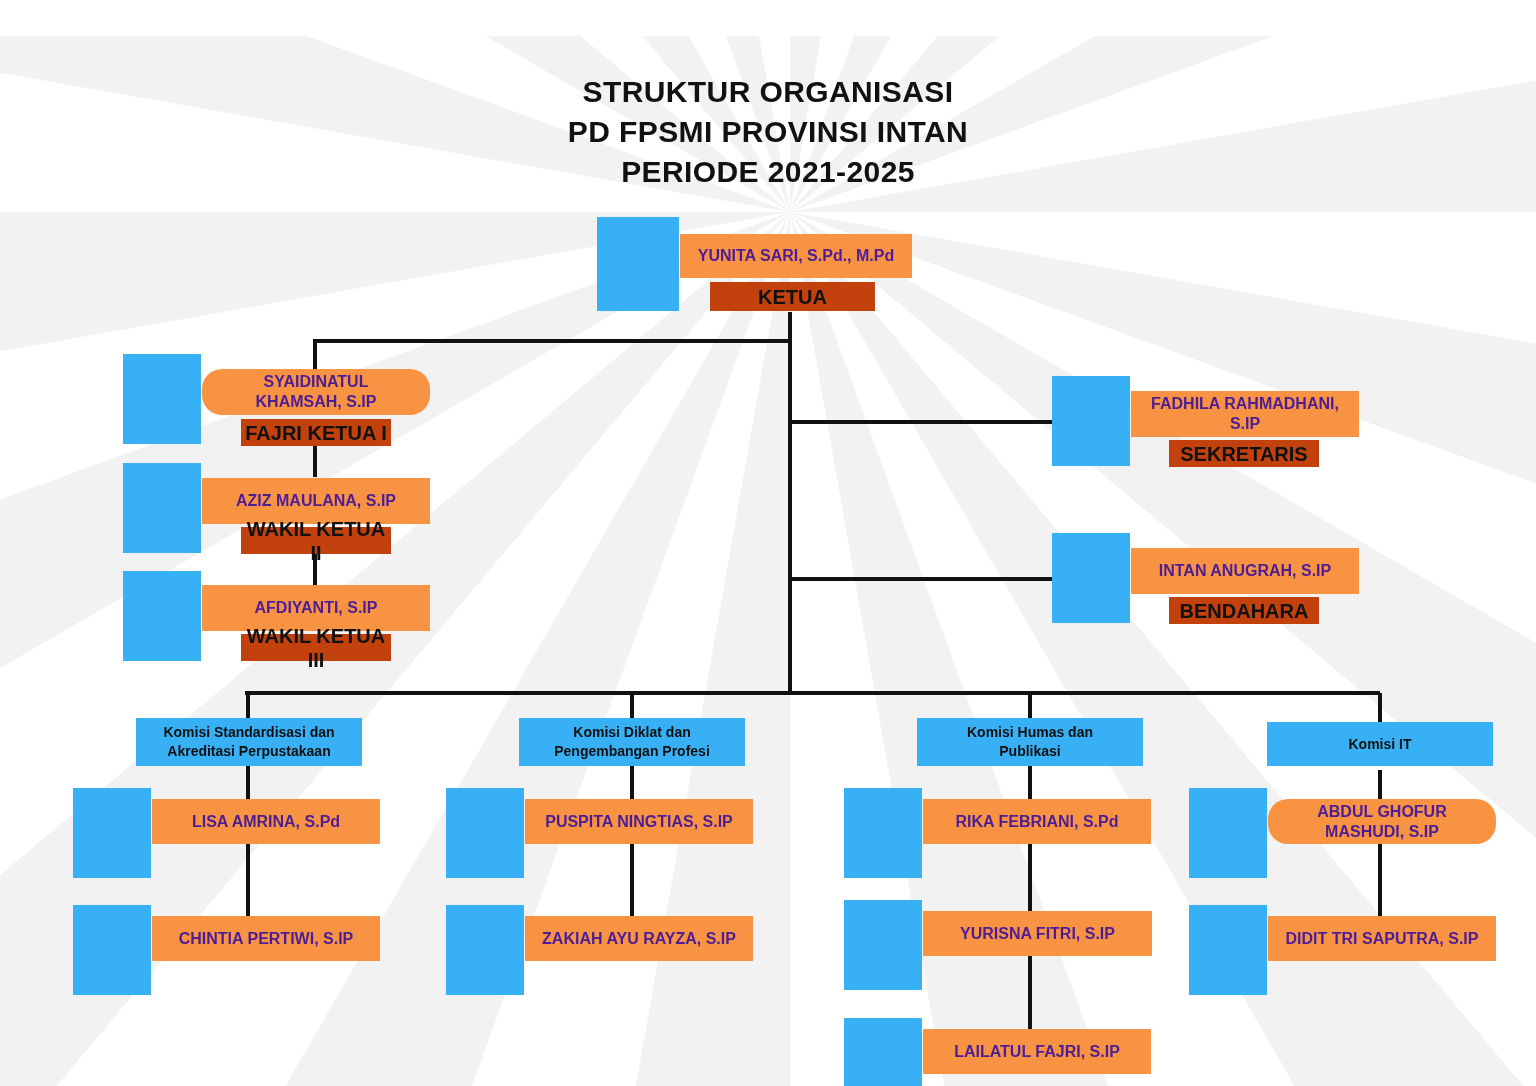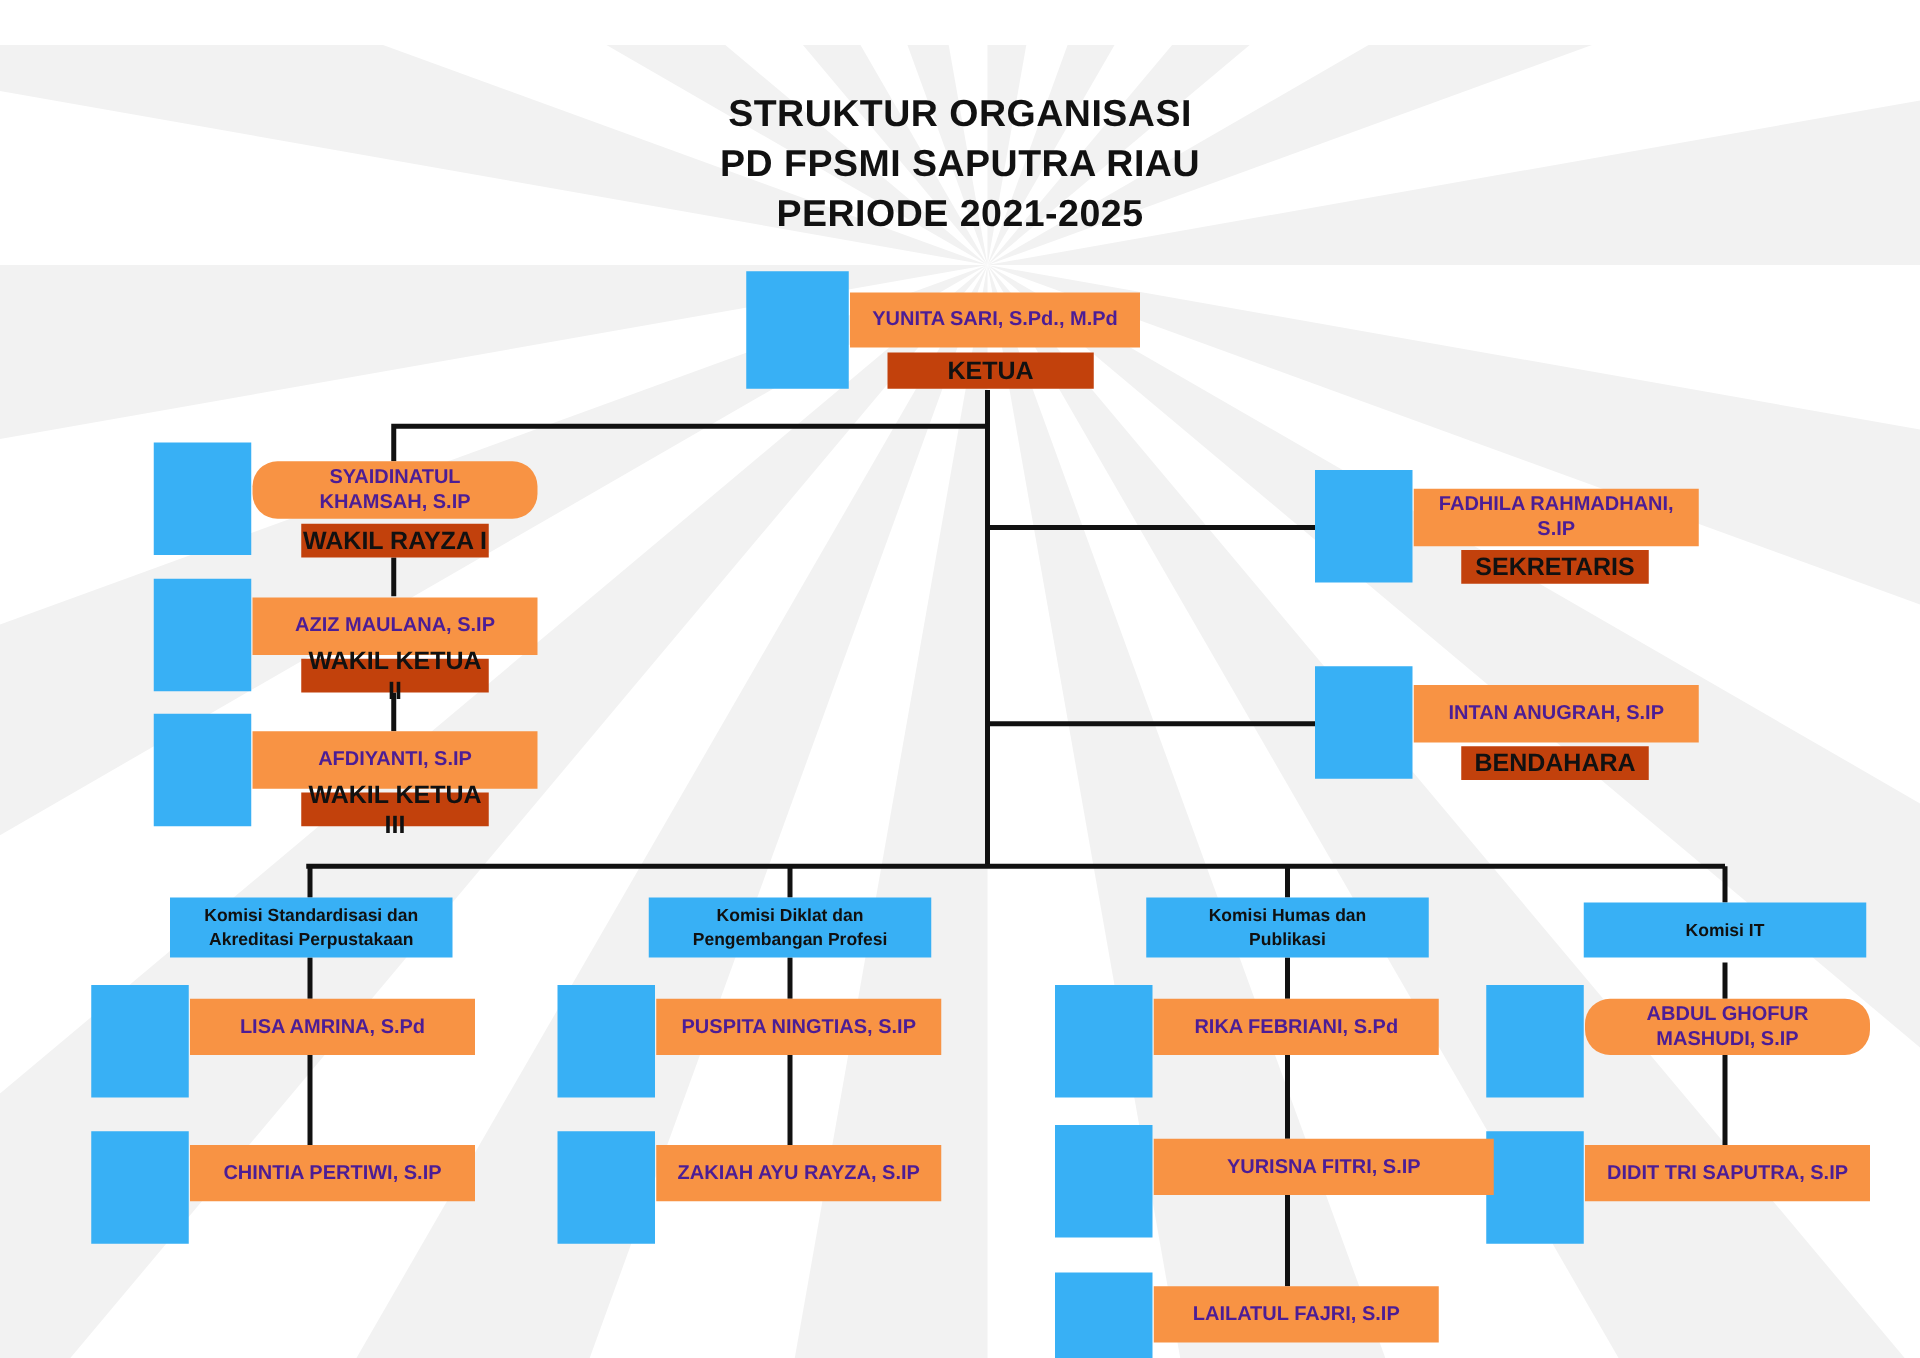--- a/index.html
+++ b/index.html
@@ -172,7 +172,7 @@
 
   <div class="title-block">
     <div class="title-line">STRUKTUR ORGANISASI</div>
-    <div class="title-line">PD FPSMI SAPUTRA RIAU</div>
+    <div class="title-line">PD FPSMI PROVINSI INTAN</div>
     <div class="title-line">PERIODE 2021-2025</div>
   </div>
 

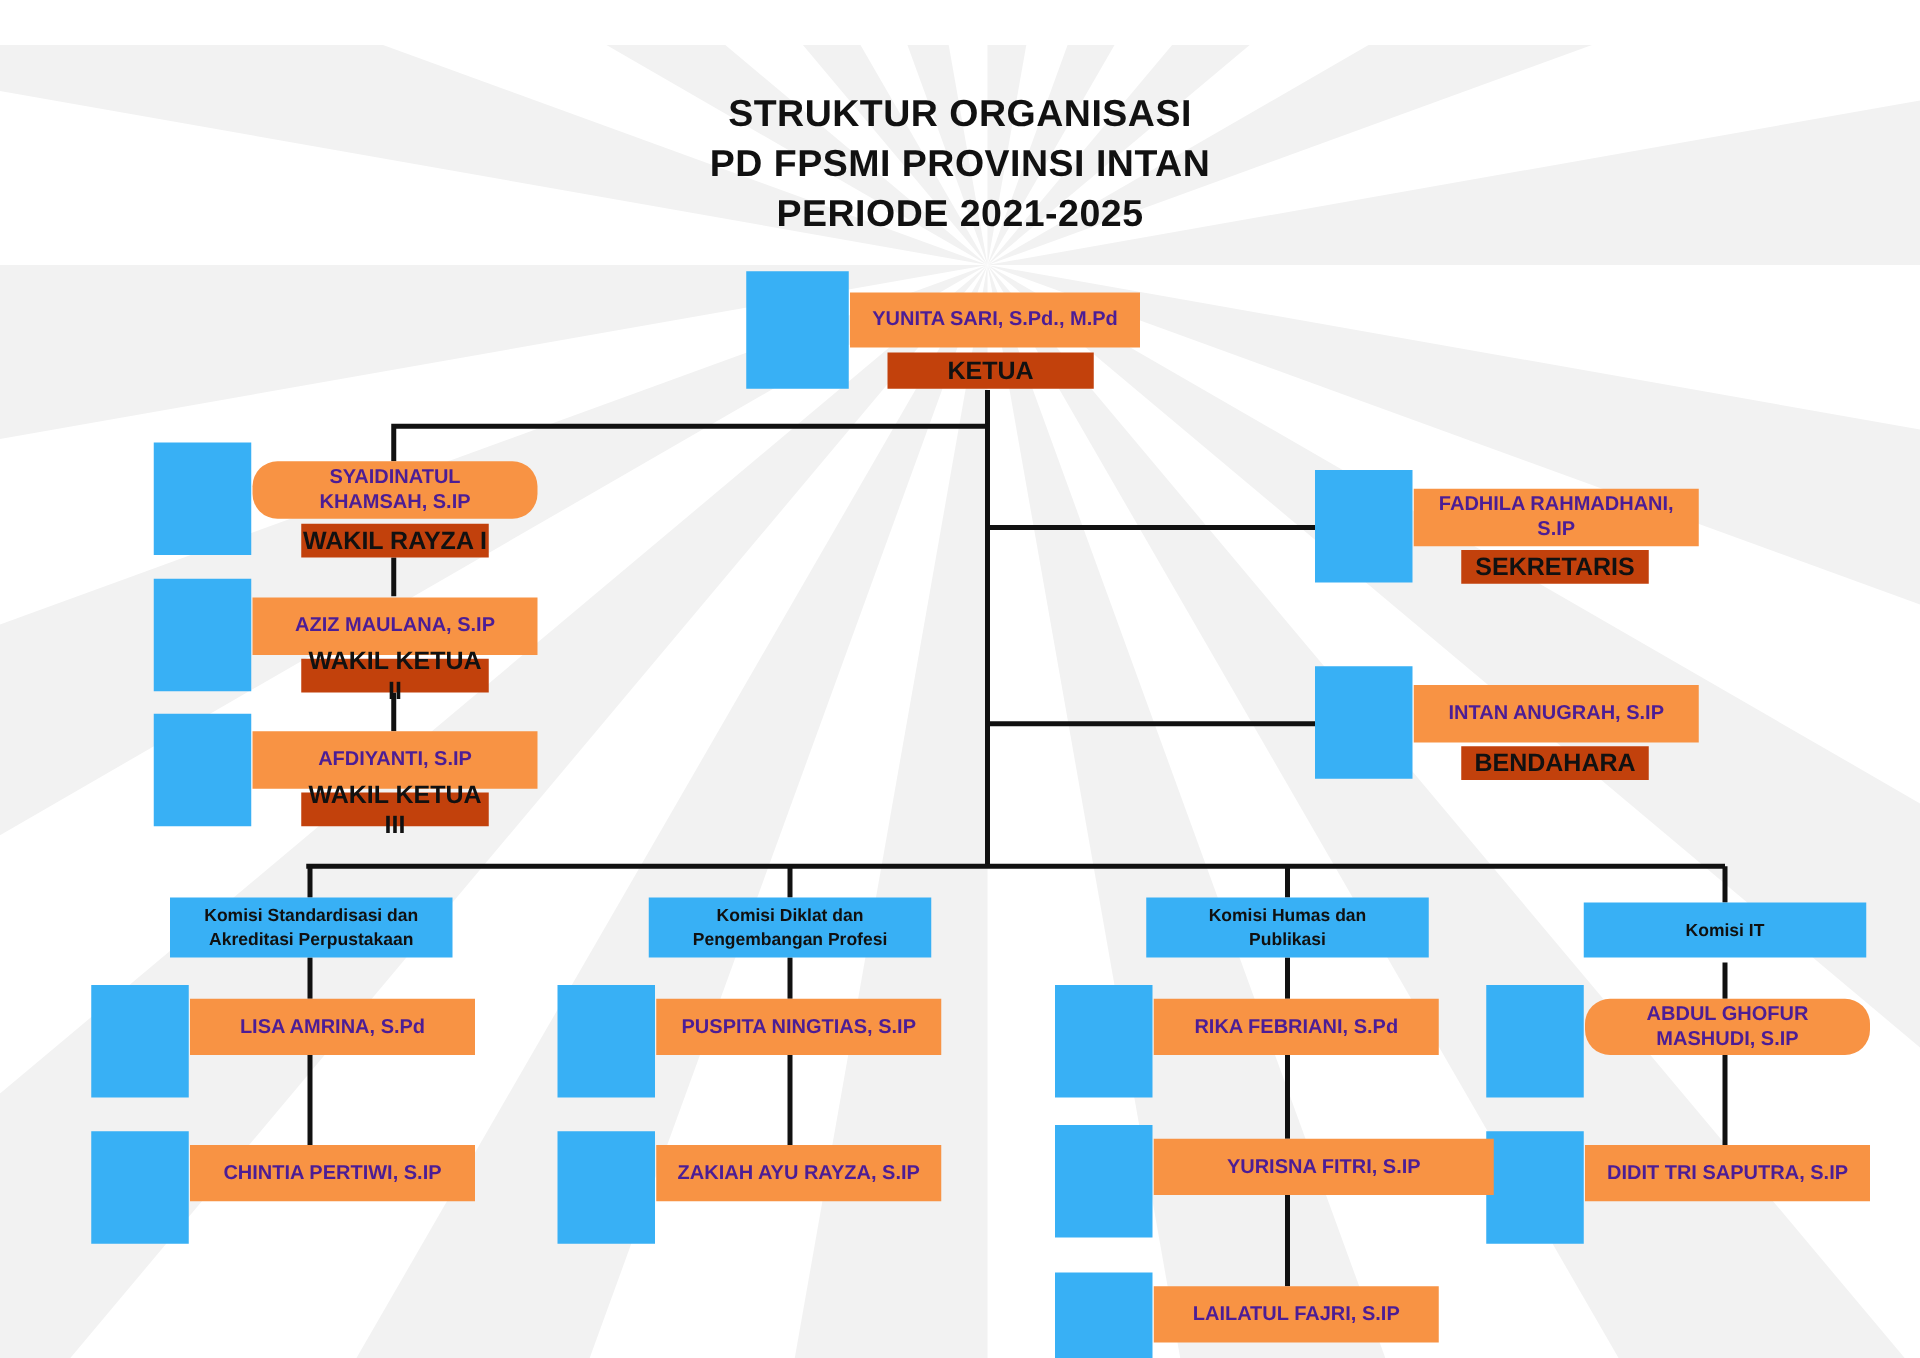--- a/index.html
+++ b/index.html
@@ -187,7 +187,7 @@
       <span>KHAMSAH, S.IP</span>
     </span>
   </div>
-  <div class="rolebar" style="left:241px; top:383px; width:150px; height:27px;">WAKIL RAYZA I</div>
+  <div class="rolebar" style="left:241px; top:383px; width:150px; height:27px;">FAJRI KETUA I</div>
 
   <div class="photo" style="left:123px; top:427px; width:78px; height:90px;"></div>
   <div class="namebar" style="left:202px; top:442px; width:228px; height:46px;">AZIZ MAULANA, S.IP</div>

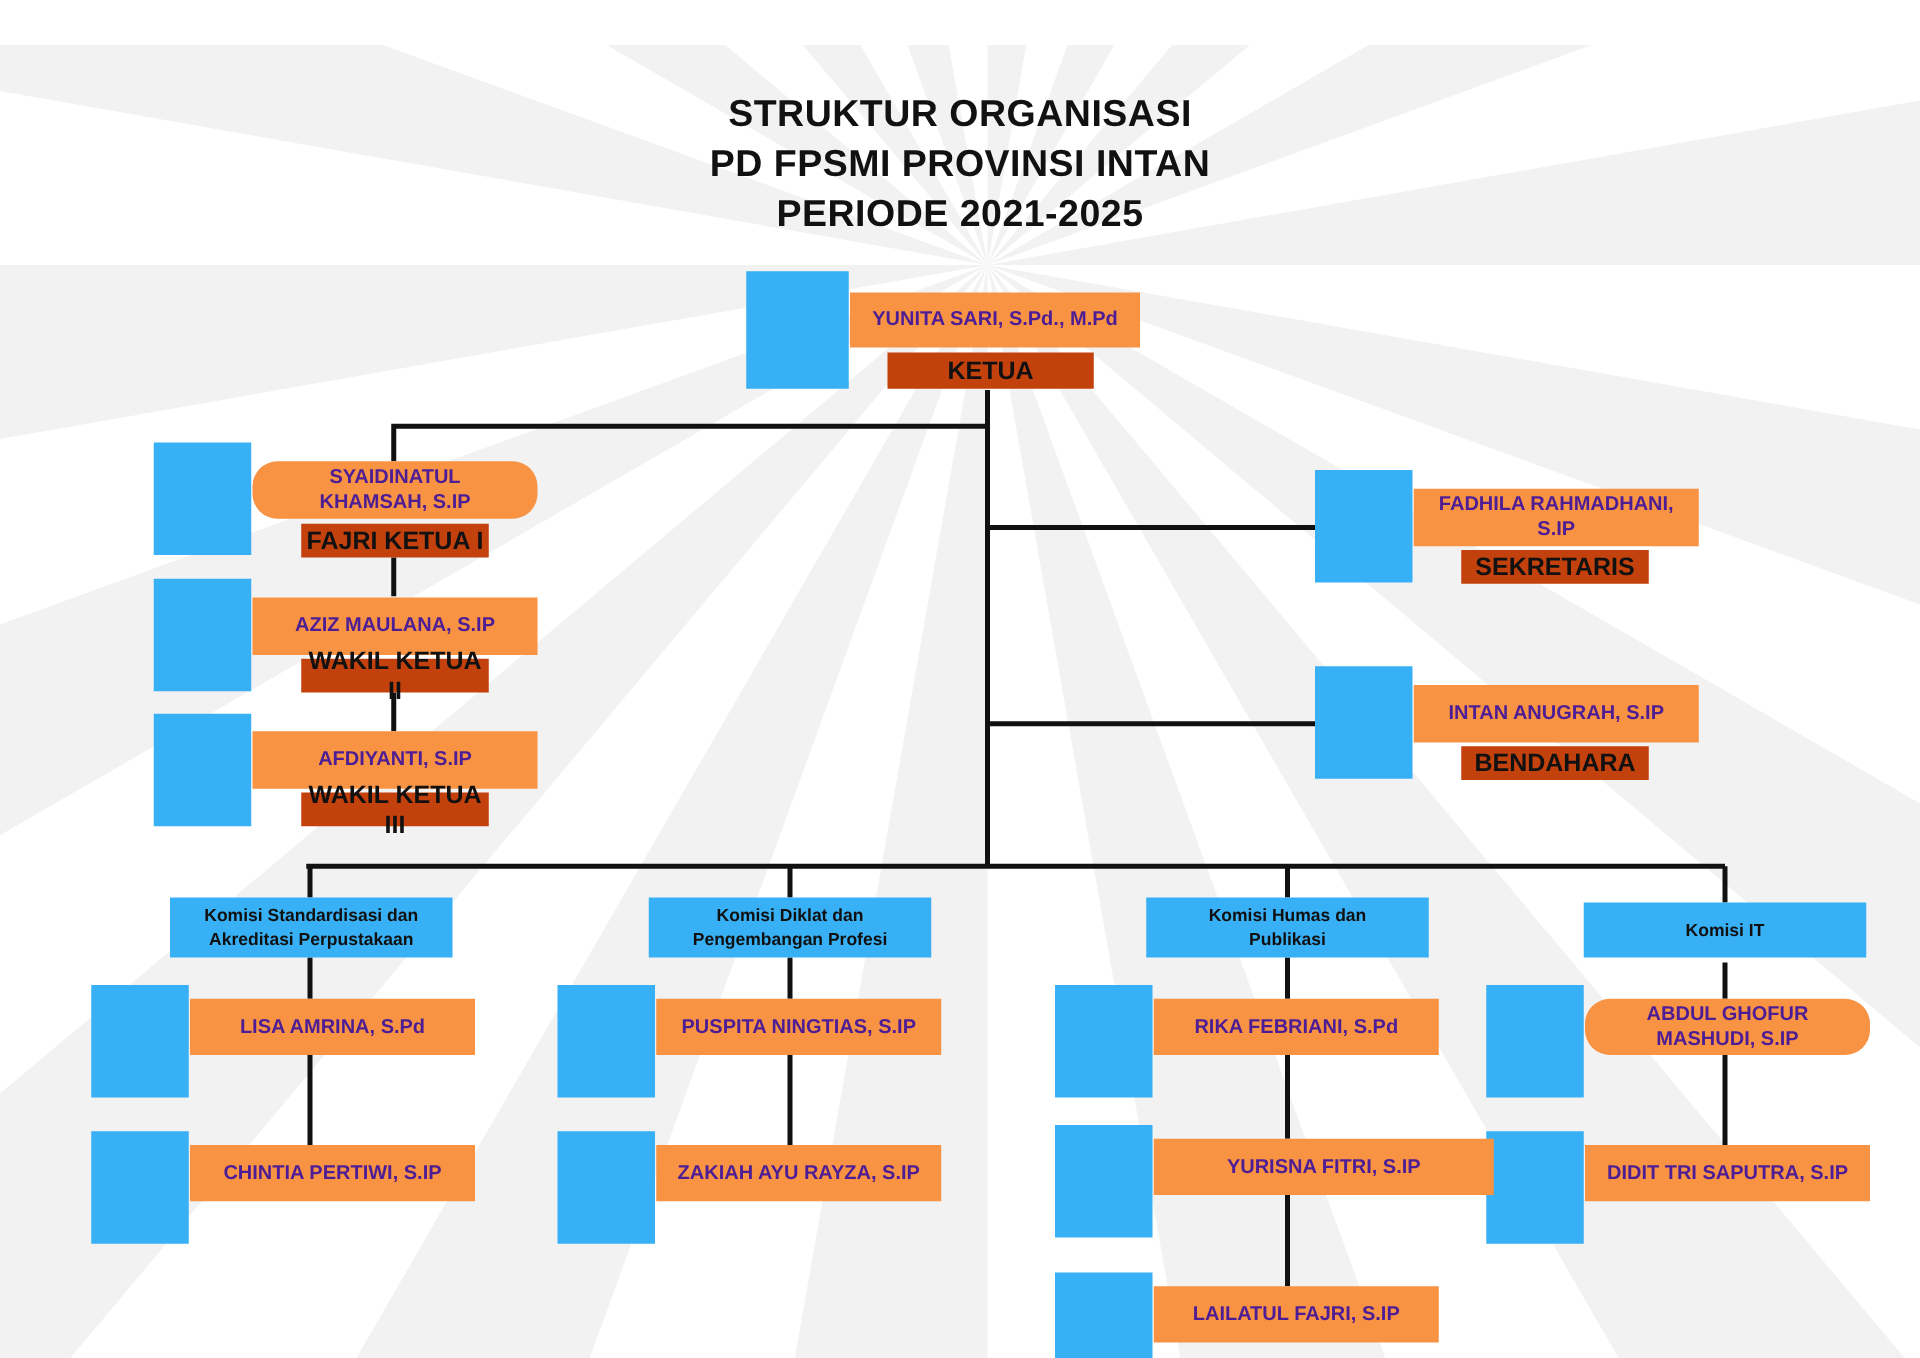--- a/index.html
+++ b/index.html
@@ -236,7 +236,7 @@
   <div class="photo" style="left:844px; top:752px; width:78px; height:90px;"></div>
   <div class="namebar" style="left:923px; top:763px; width:228px; height:45px;">RIKA FEBRIANI, S.Pd</div>
   <div class="photo" style="left:844px; top:864px; width:78px; height:90px;"></div>
-  <div class="namebar" style="left:923px; top:875px; width:272px; height:45px;">YURISNA FITRI, S.IP</div>
+  <div class="namebar" style="left:923px; top:875px; width:229px; height:45px;">YURISNA FITRI, S.IP</div>
   <div class="photo" style="left:844px; top:982px; width:78px; height:90px;"></div>
   <div class="namebar" style="left:923px; top:993px; width:228px; height:45px;">LAILATUL FAJRI, S.IP</div>
 

